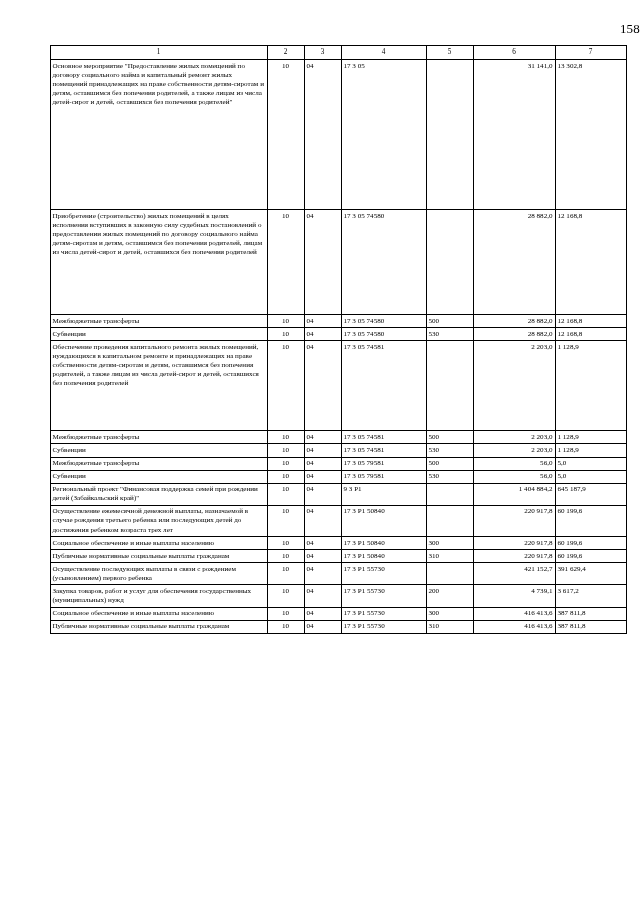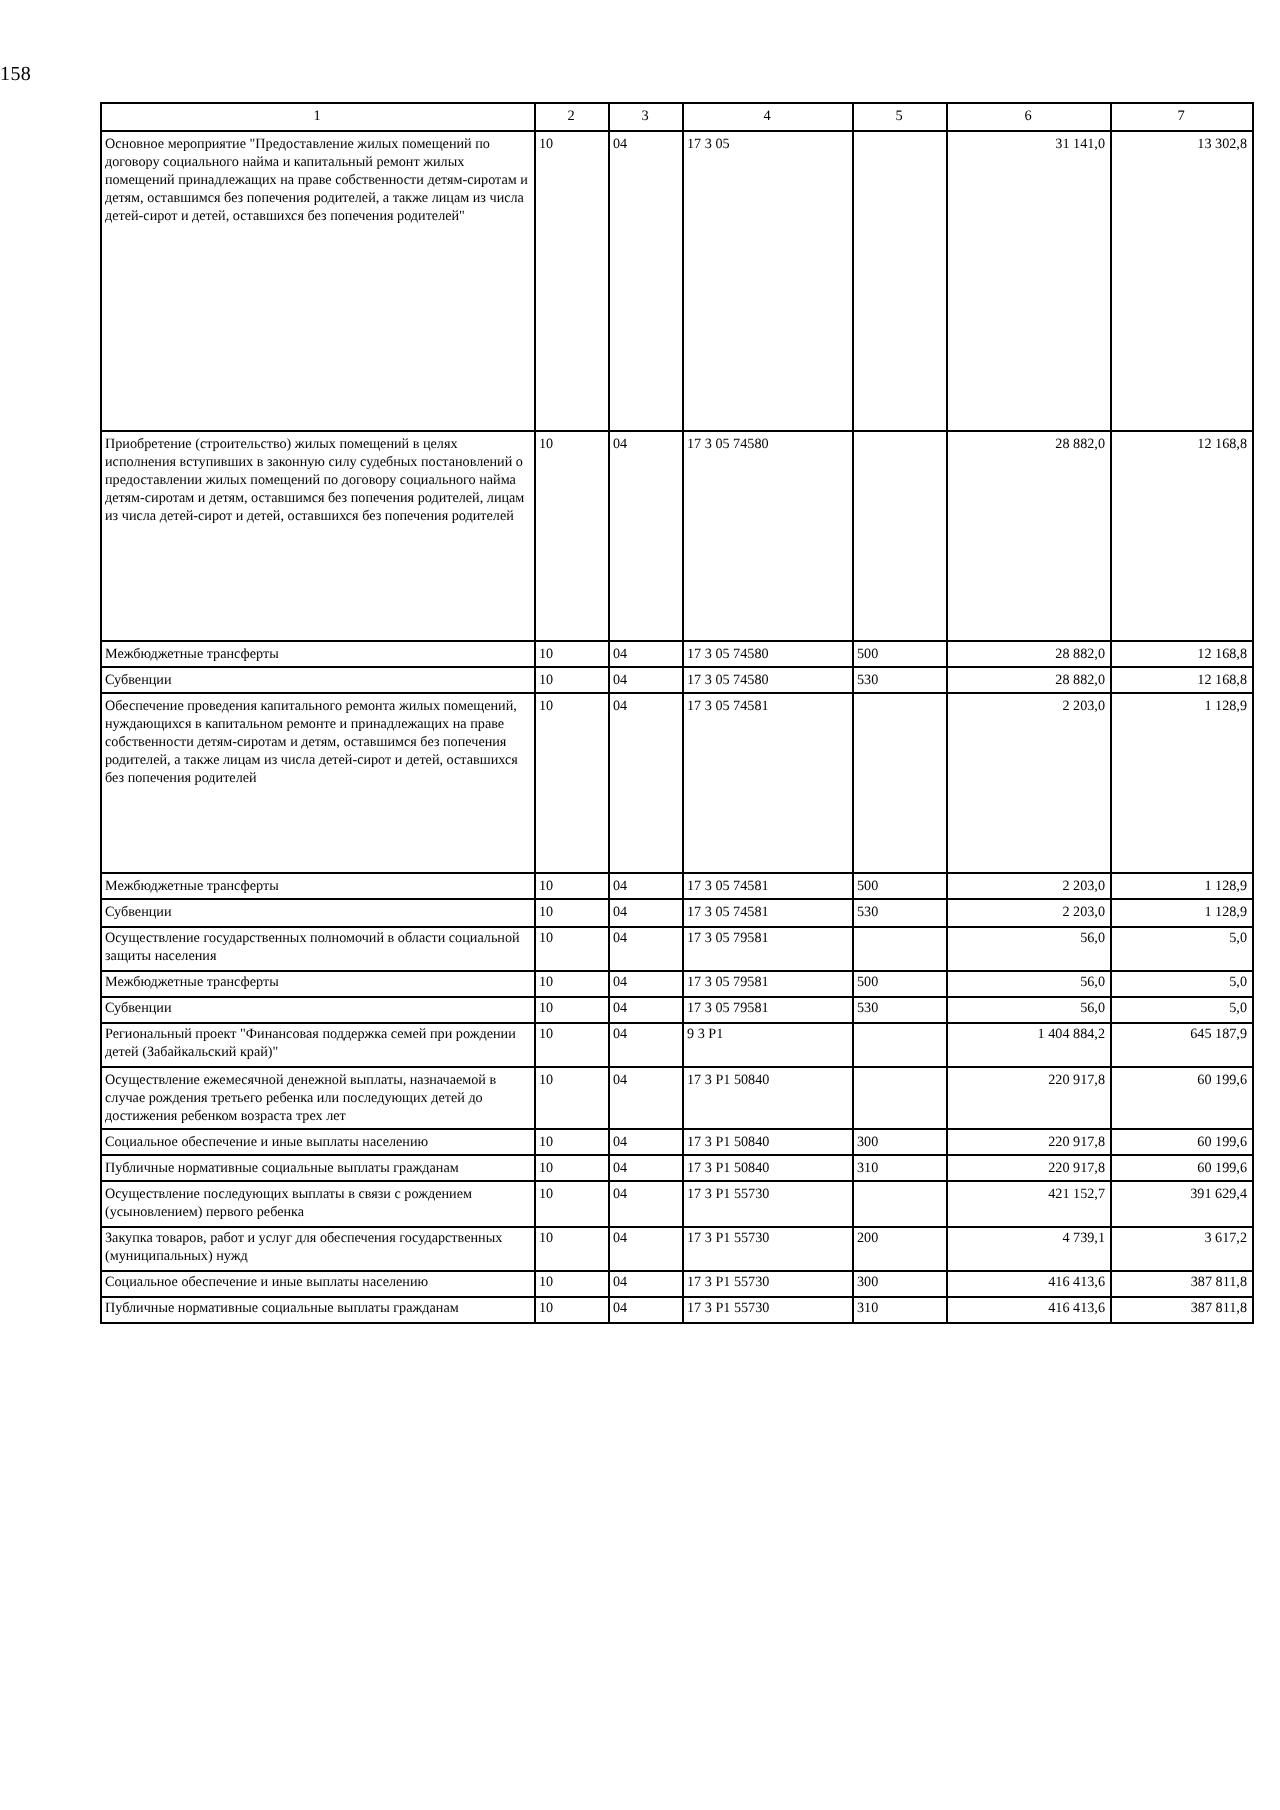--- a/index.html
+++ b/index.html
@@ -21,9 +21,9 @@
     box-sizing: border-box;
   }
   .page-number {
-    text-align: left;
-    font-size: 10px;
-    padding-top: 32px;
+    text-align: right;
+    font-size: 13px;
+    padding-top: 21px;
     padding-bottom: 8px;
     letter-spacing: 0.2px;
   }

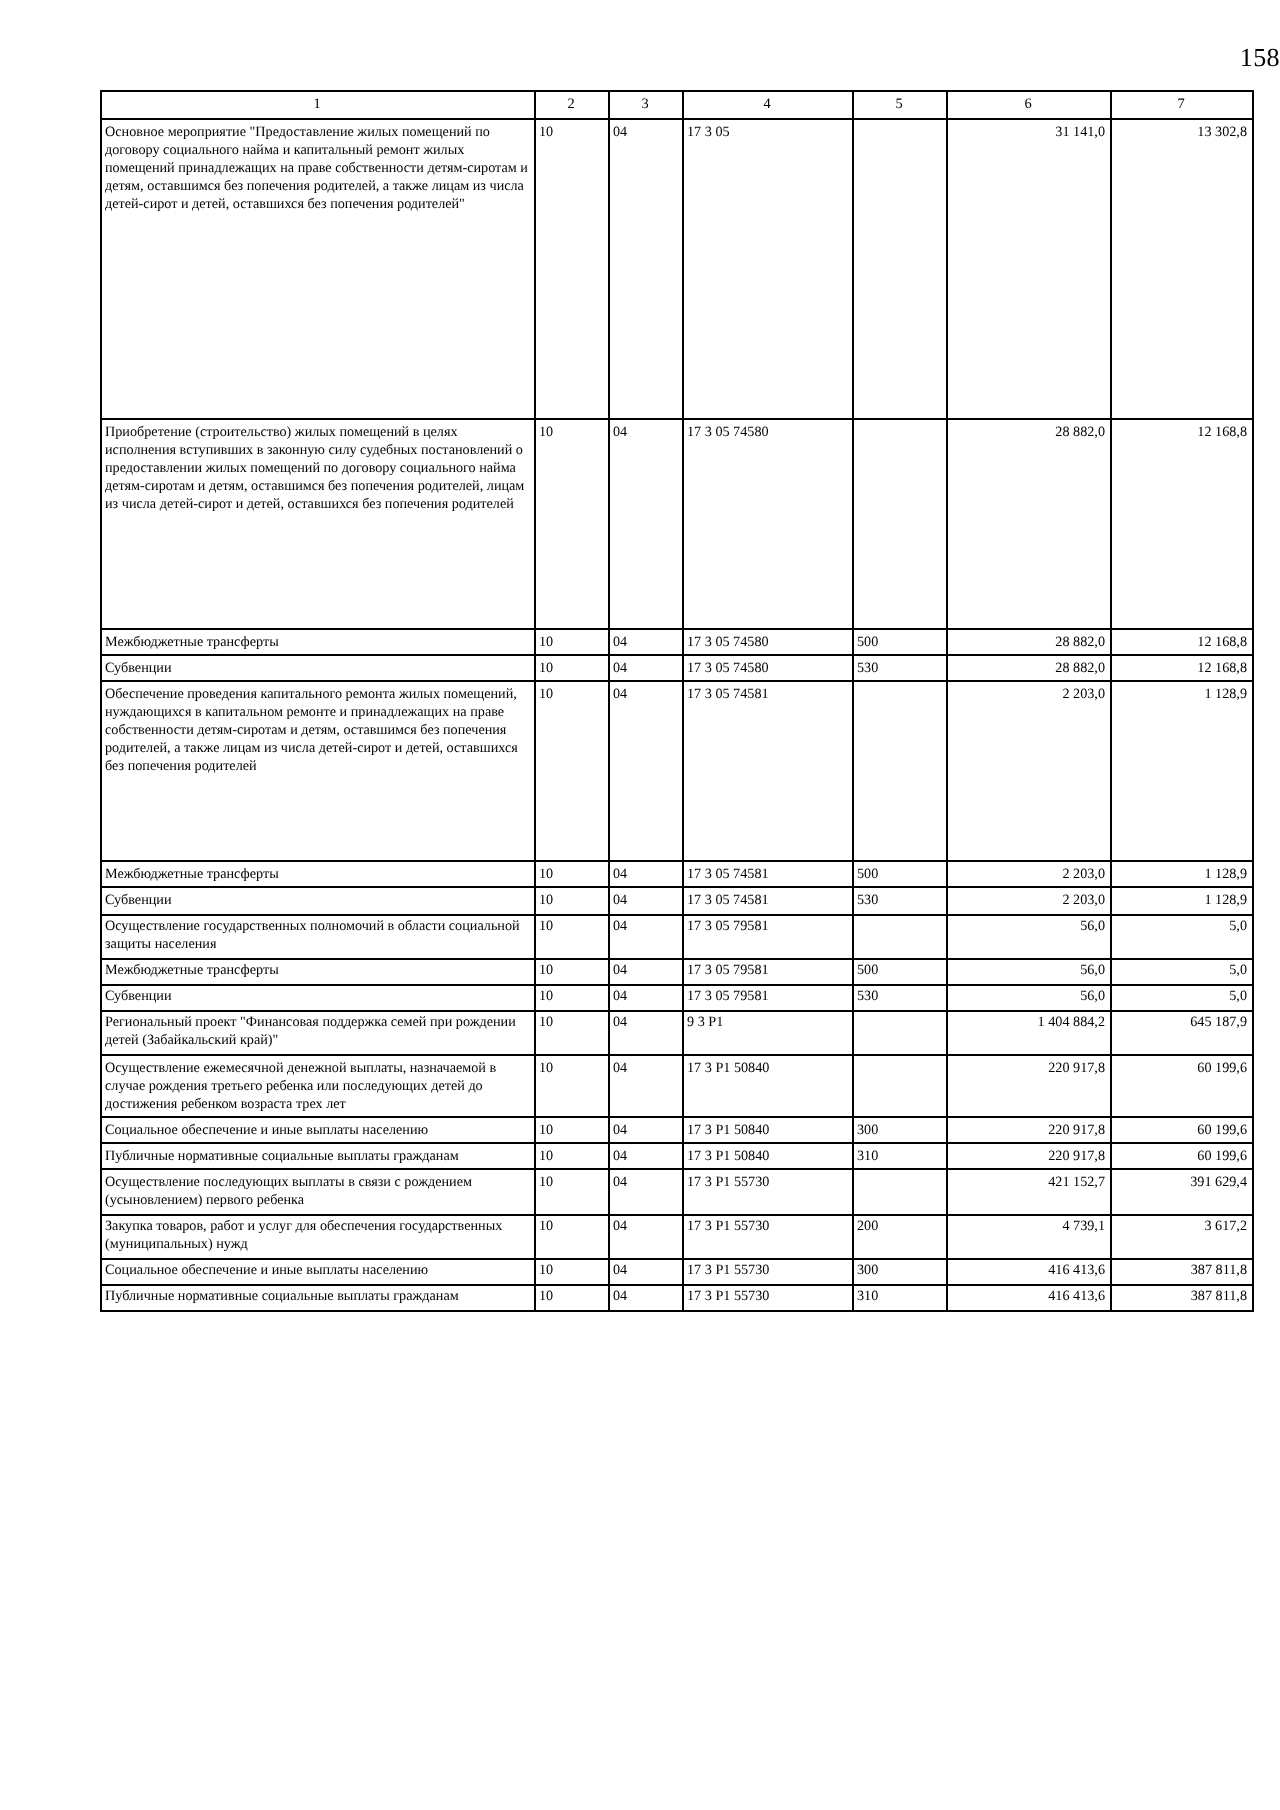--- a/index.html
+++ b/index.html
@@ -46,7 +46,7 @@
     overflow: hidden;
   }
   td.c-name    { width: 212px; text-align: left; }
-  td.c-2       { width: 32px;  text-align: left; padding-left: 4px; }
+  td.c-2       { width: 32px;  text-align: center; padding-left: 4px; }
   td.c-3       { width: 32px;  text-align: left; padding-left: 4px; }
   td.c-4       { width: 80px;  text-align: left; padding-left: 3px; }
   td.c-5       { width: 42px;  text-align: left; padding-left: 3px; }

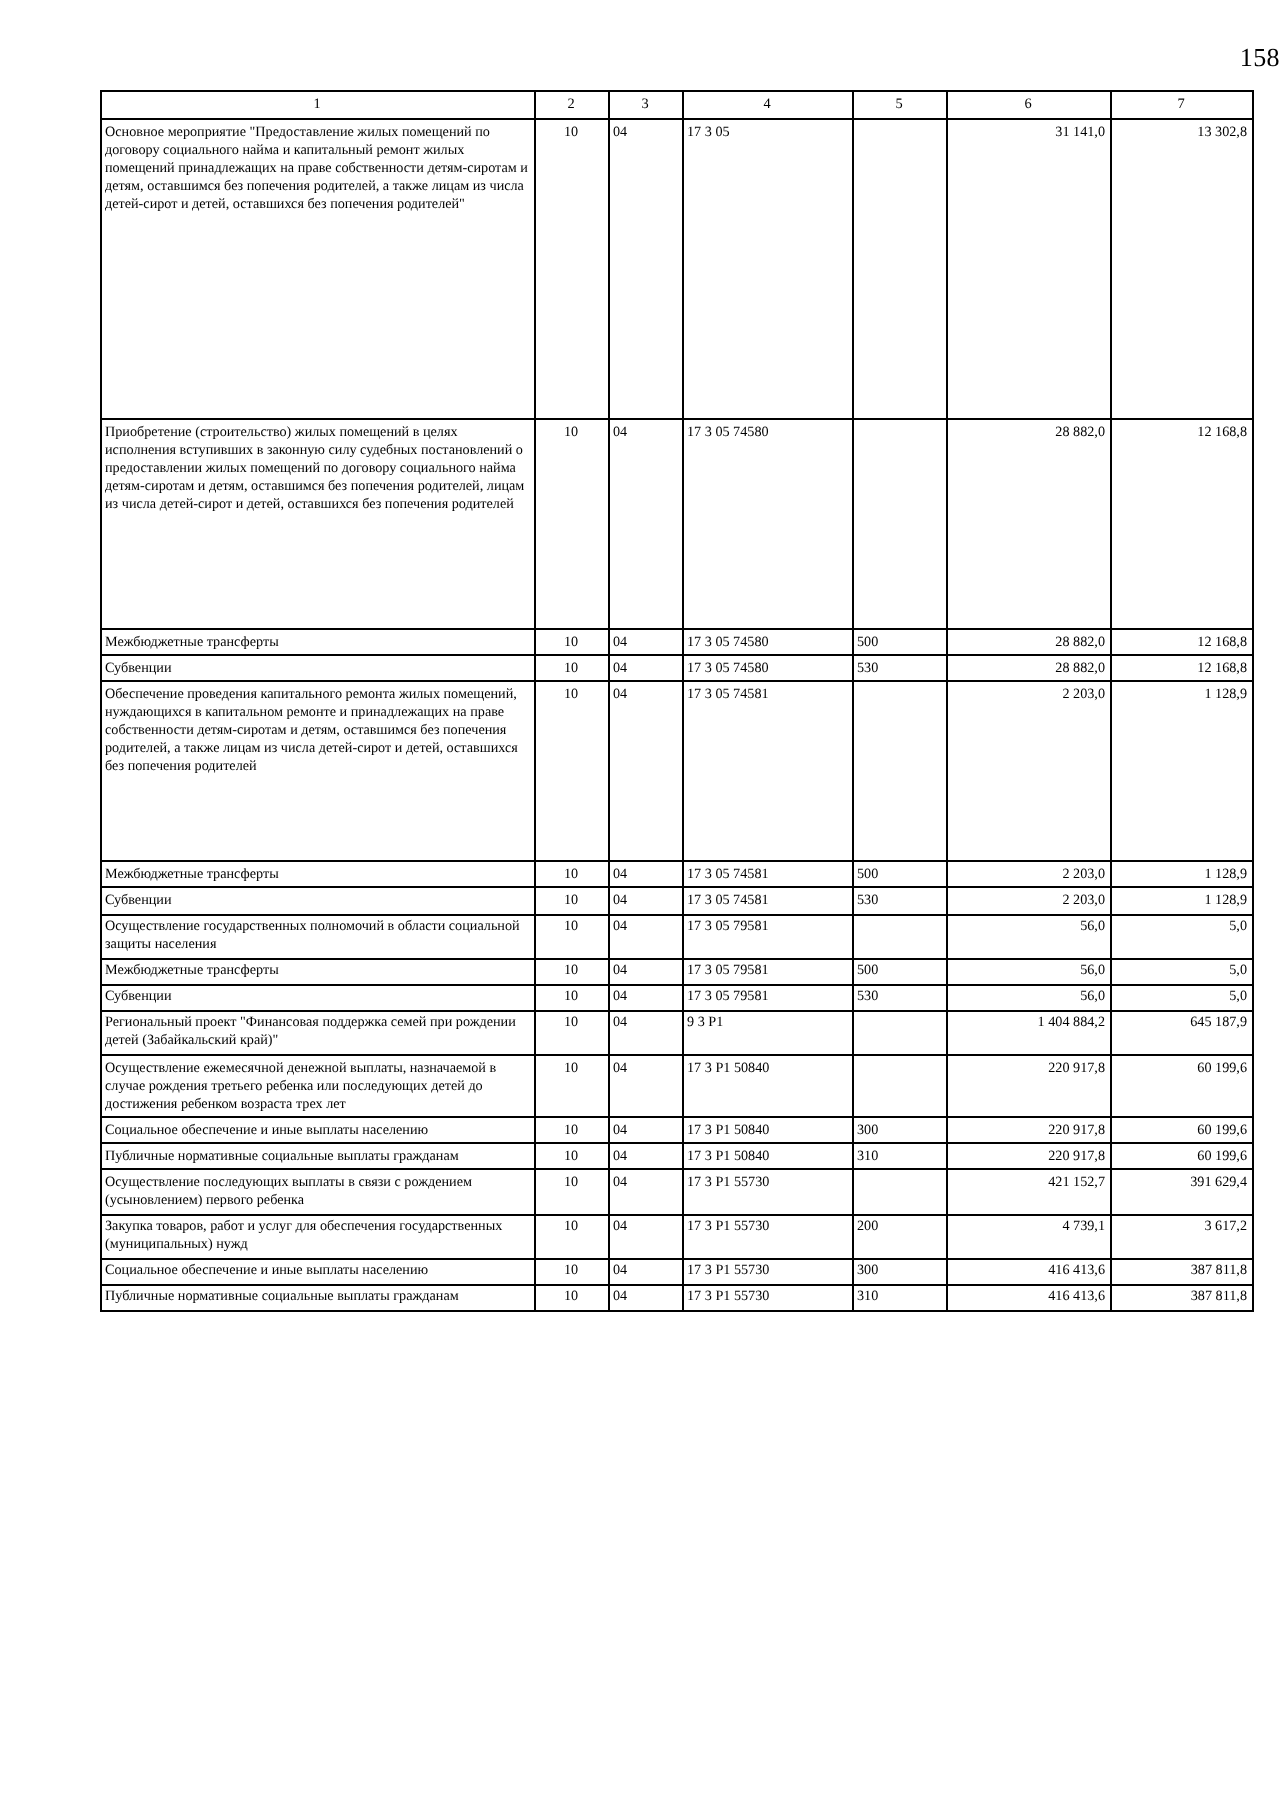--- a/index.html
+++ b/index.html
@@ -51,7 +51,7 @@
   td.c-4       { width: 80px;  text-align: left; padding-left: 3px; }
   td.c-5       { width: 42px;  text-align: left; padding-left: 3px; }
   td.c-6       { width: 77px;  text-align: right; padding-right: 3px; }
-  td.c-7       { width: 66px;  text-align: right; padding-right: 3px; }
+  td.c-7       { width: 66px;  padding-right: 3px; }
 
   tr.header td {
     text-align: center;

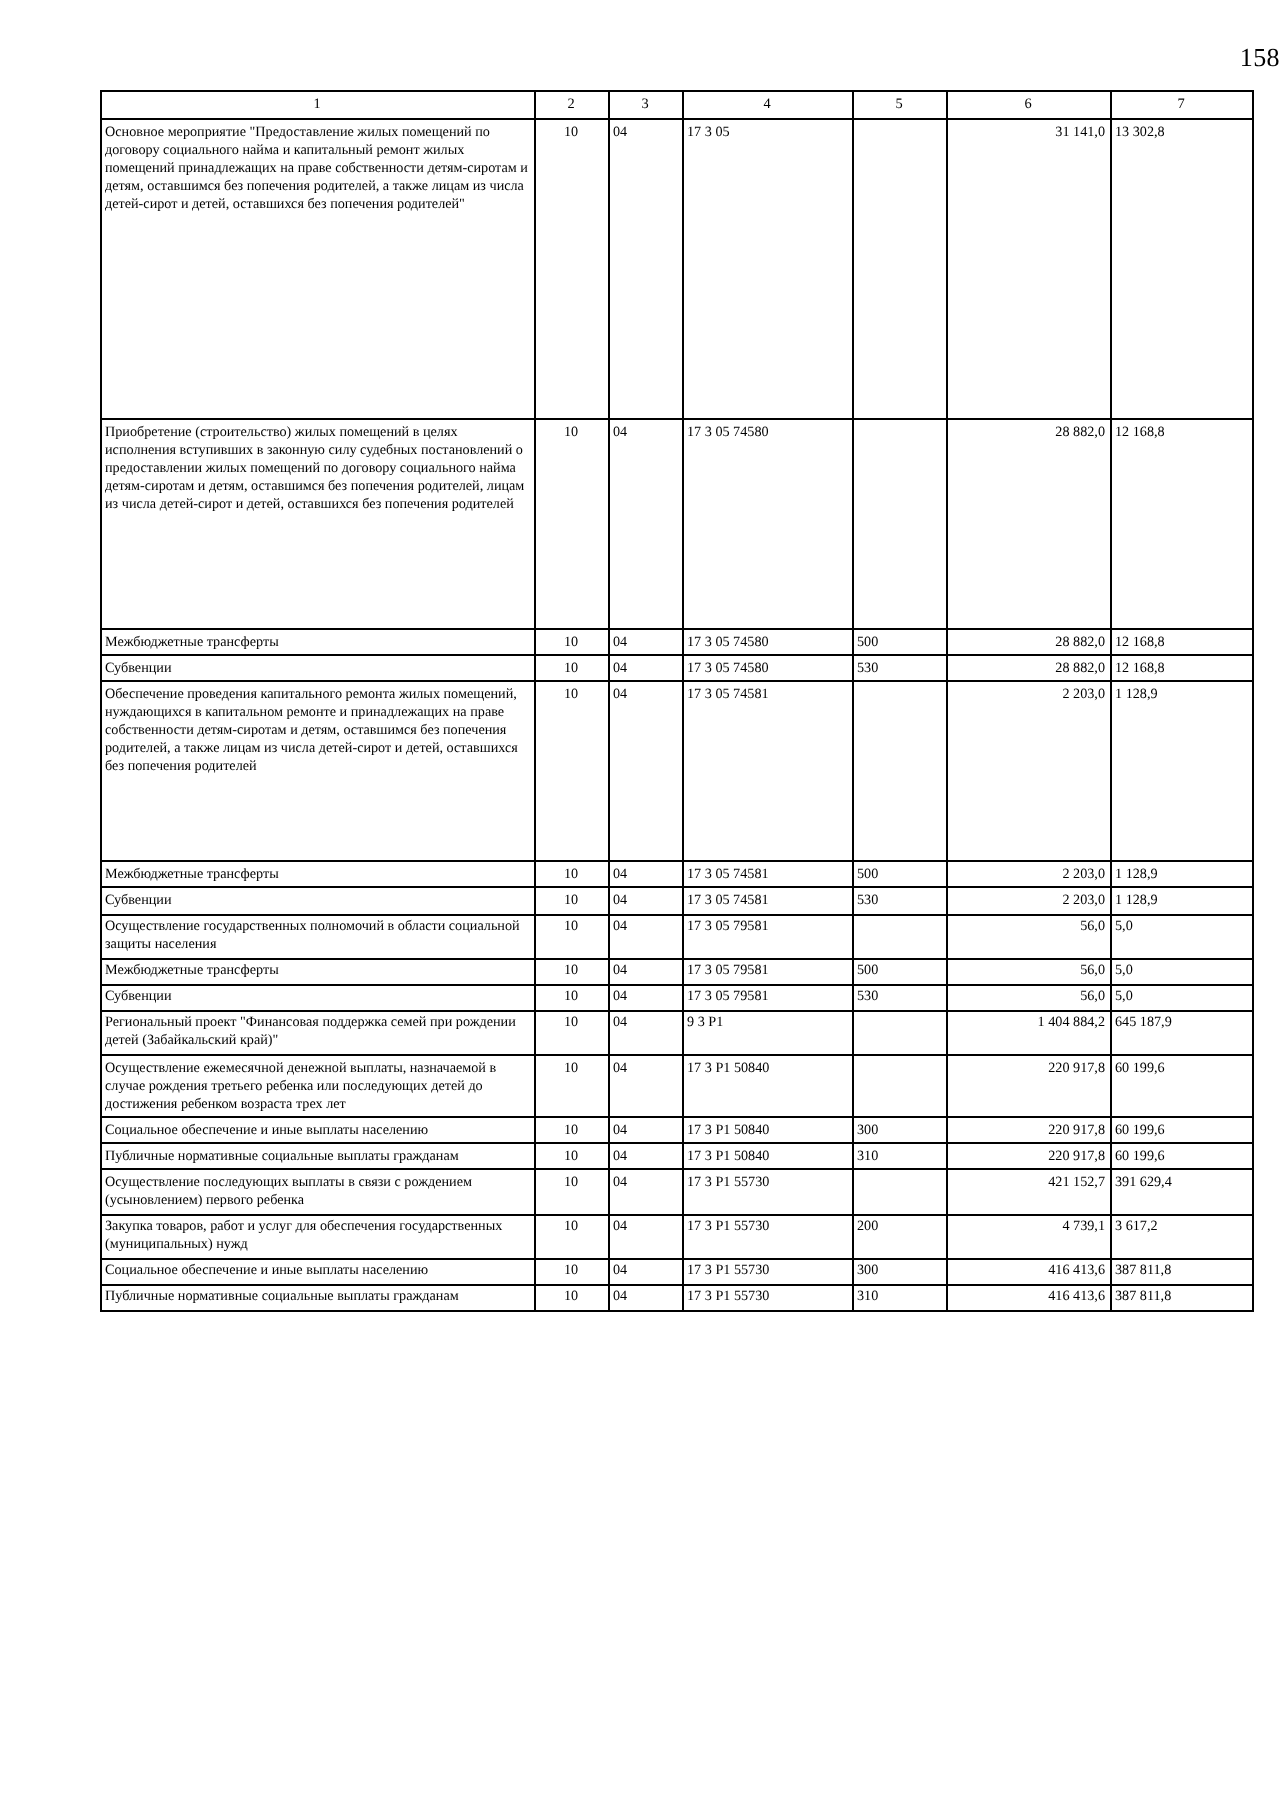--- a/index.html
+++ b/index.html
@@ -157,15 +157,6 @@
             <td class="c-7">1 128,9</td>
           </tr>
           <tr>
-            <td class="c-name">Осуществление государственных полномочий в области социальной защиты населения</td>
-            <td class="c-2">10</td>
-            <td class="c-3">04</td>
-            <td class="c-4">17 3 05 79581</td>
-            <td class="c-5"></td>
-            <td class="c-6">56,0</td>
-            <td class="c-7">5,0</td>
-          </tr>
-          <tr>
             <td class="c-name">Межбюджетные трансферты</td>
             <td class="c-2">10</td>
             <td class="c-3">04</td>

